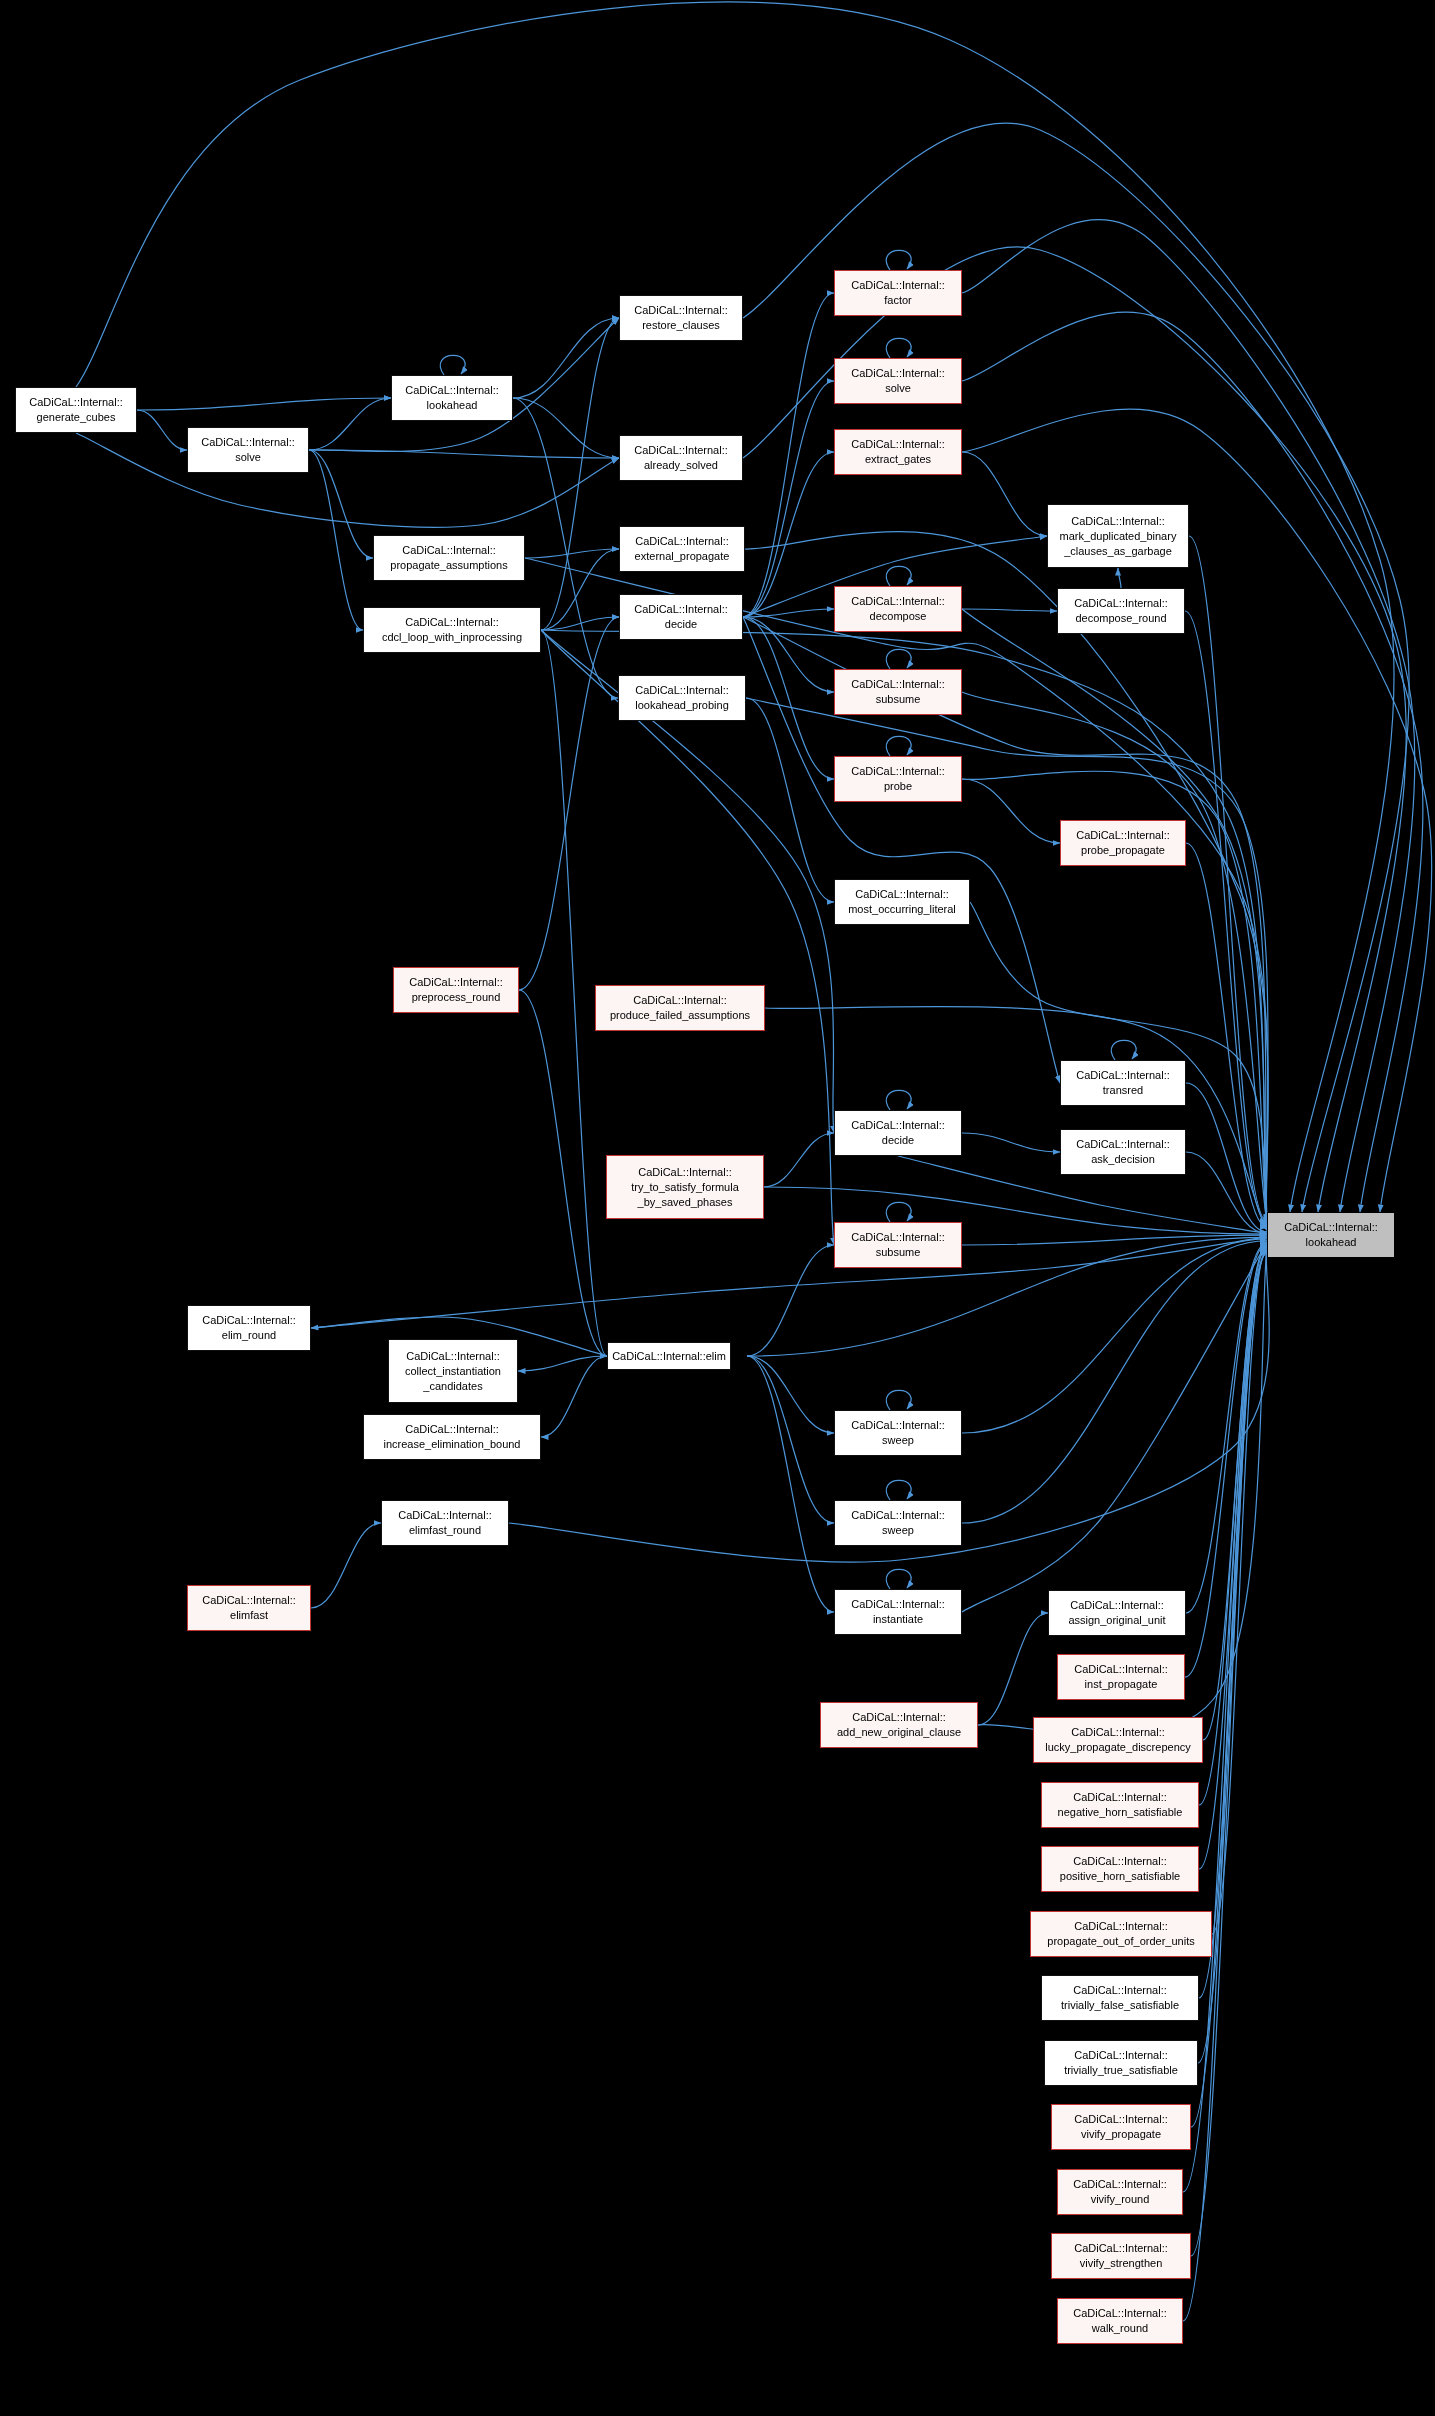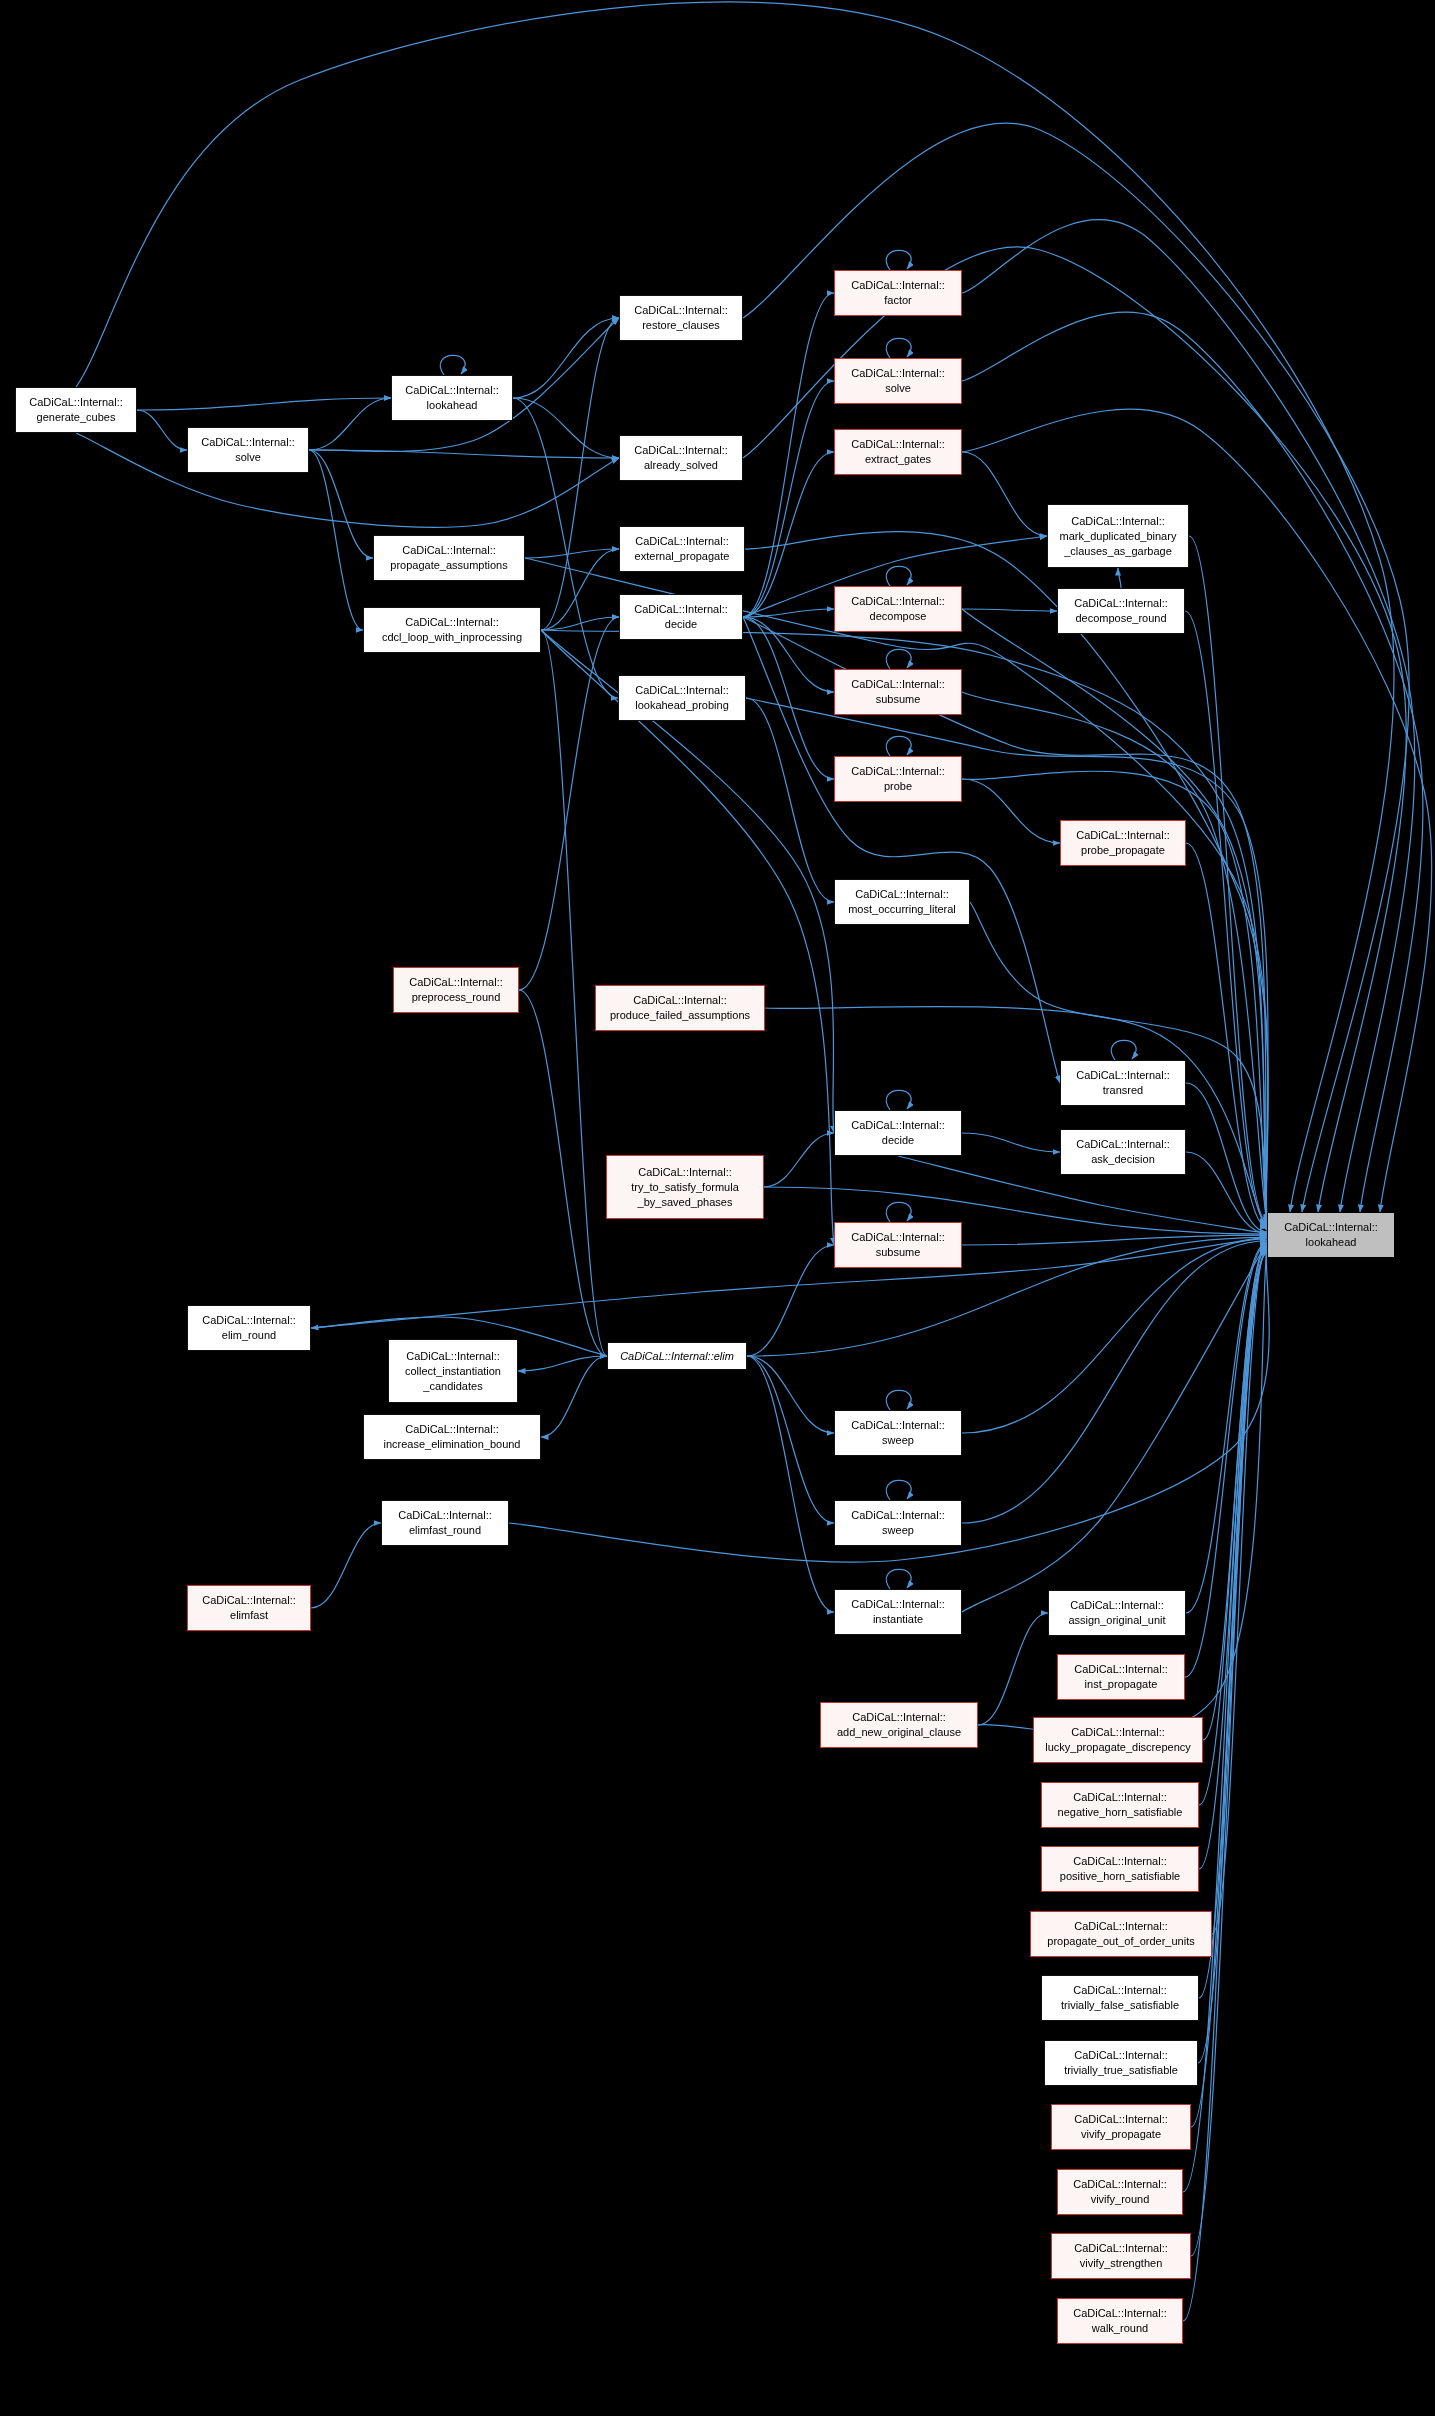--- a/index.html
+++ b/index.html
@@ -249,7 +249,7 @@
         <div>collect_instantiation</div>
         <div>_candidates</div>
       </div>
-      <div class="node " style="left: 607px; top: 1342px; width: 140px; height: 28px; font-style: italic;">
+      <div class="node " style="left: 607px; top: 1342px; width: 124px; height: 28px;">
         <div>CaDiCaL::Internal::elim</div>
       </div>
       <div class="node " style="left: 363px; top: 1414px; width: 178px; height: 46px;">

